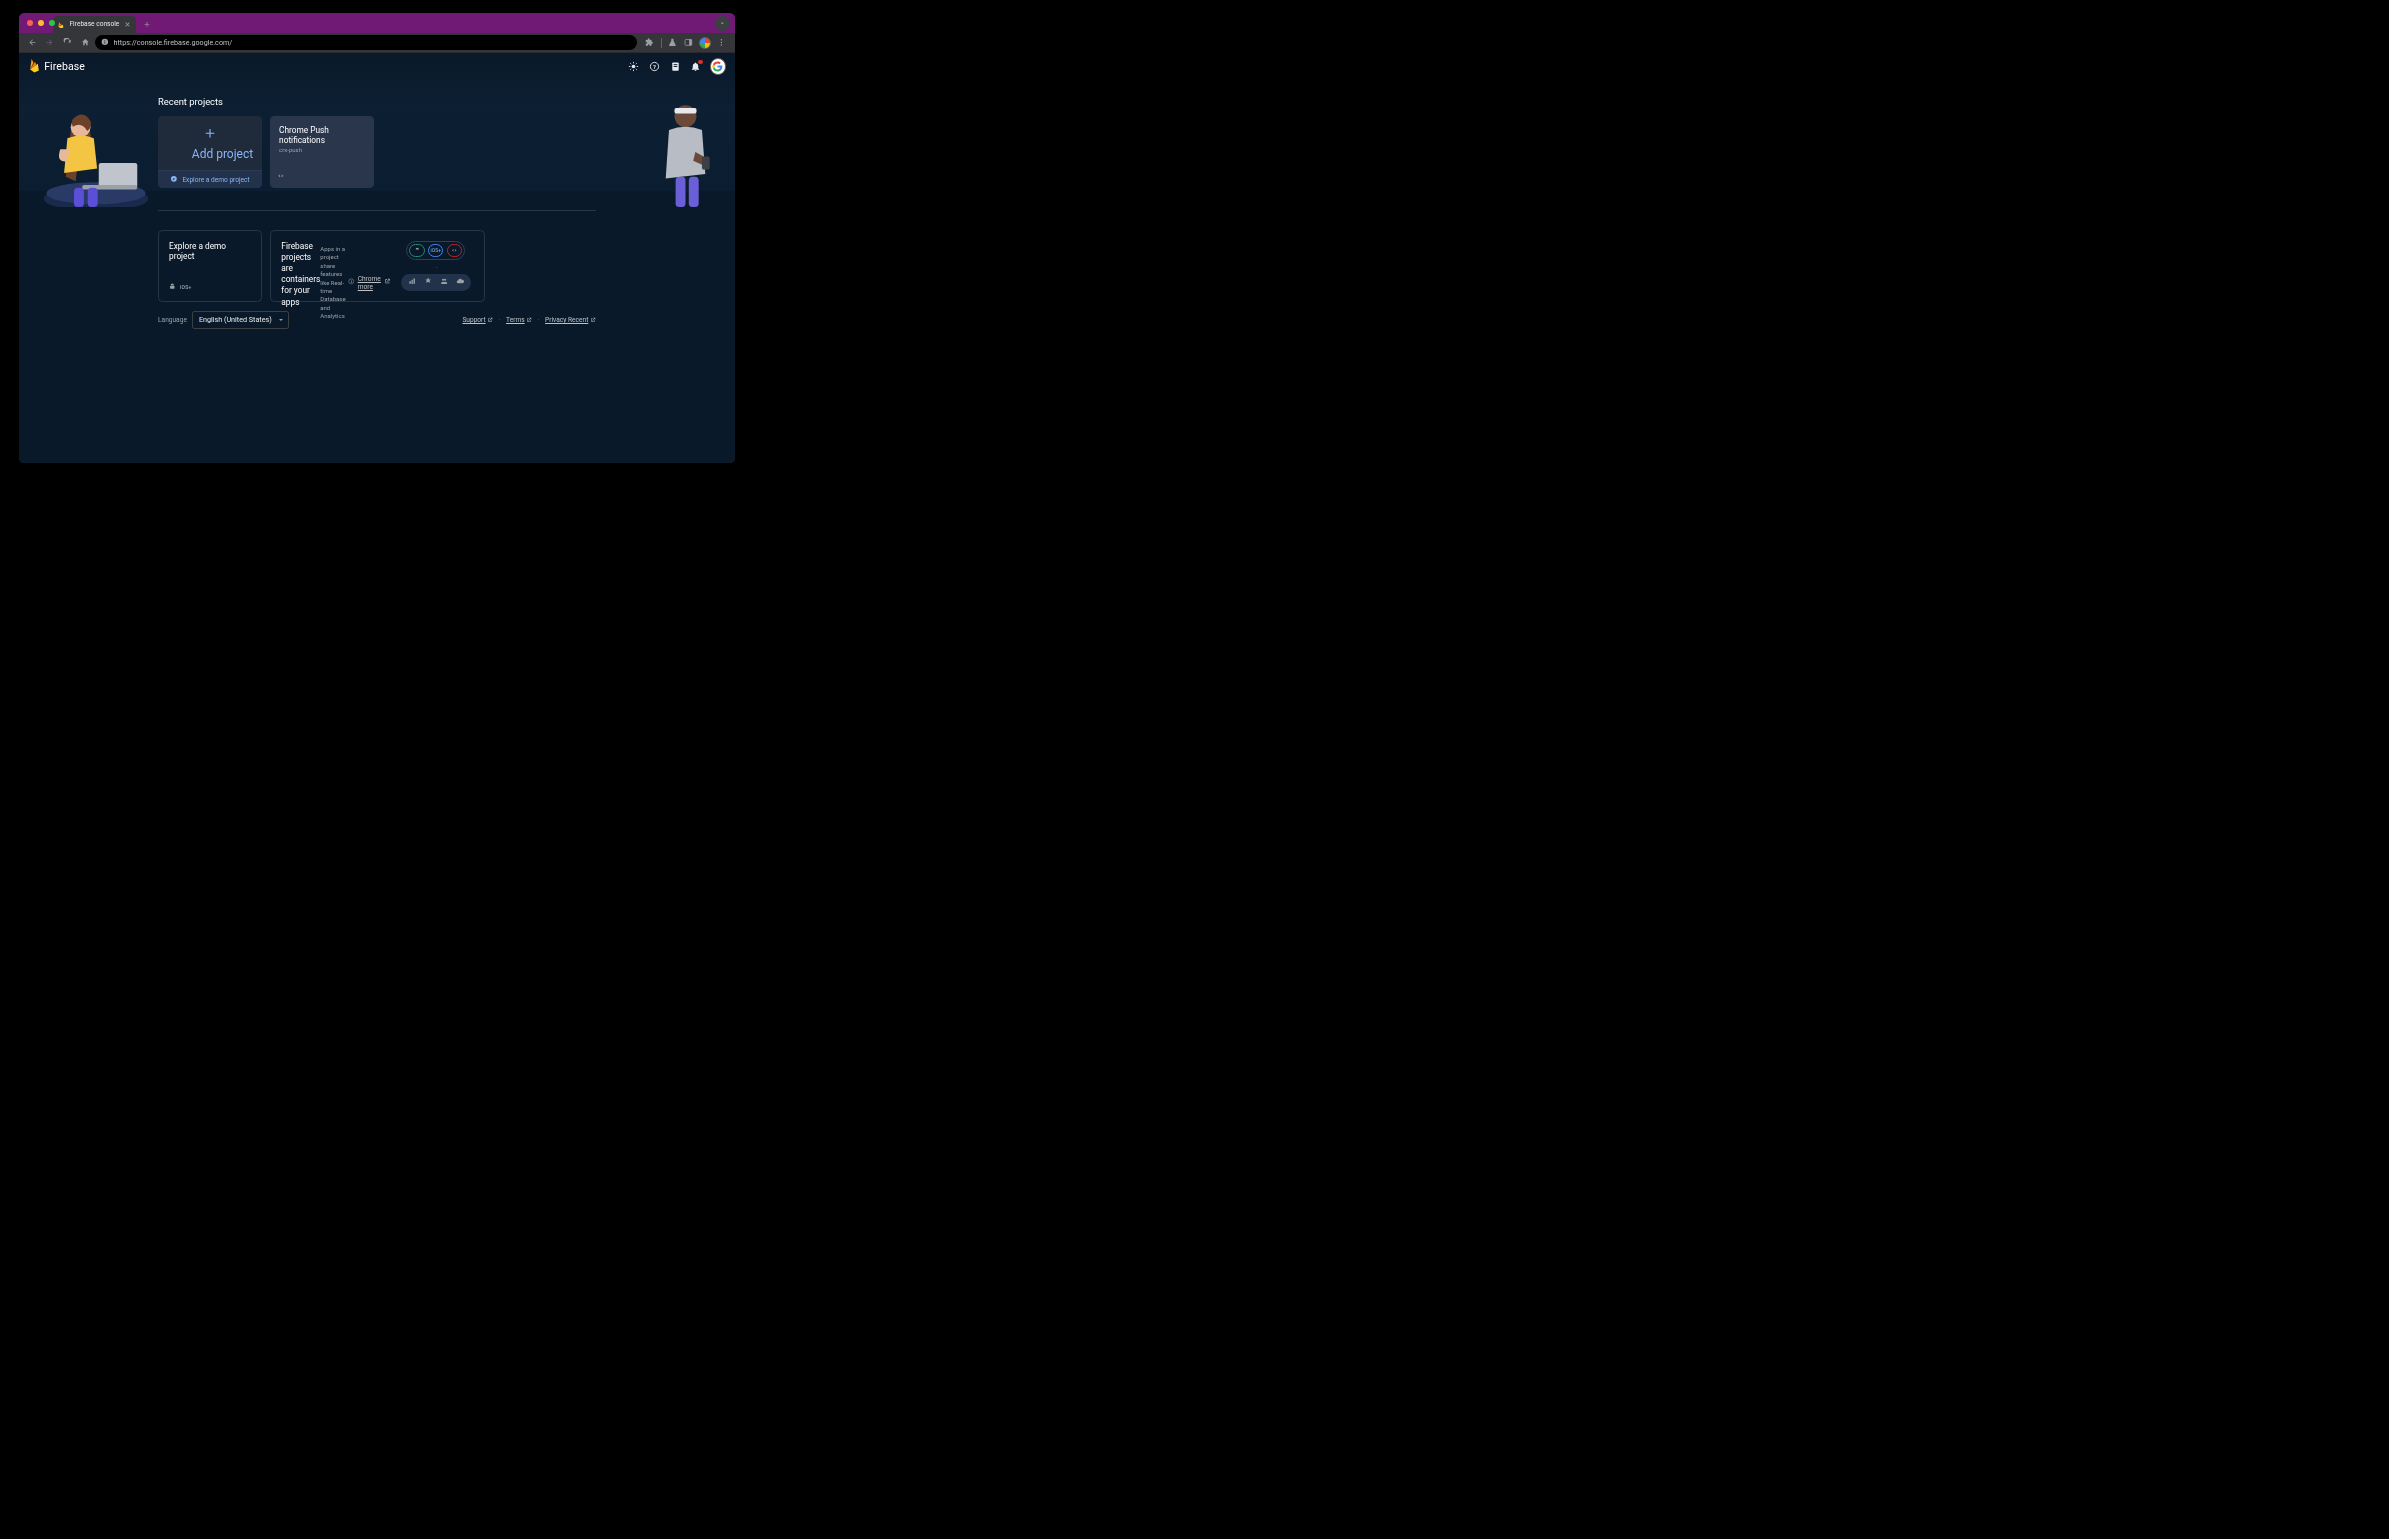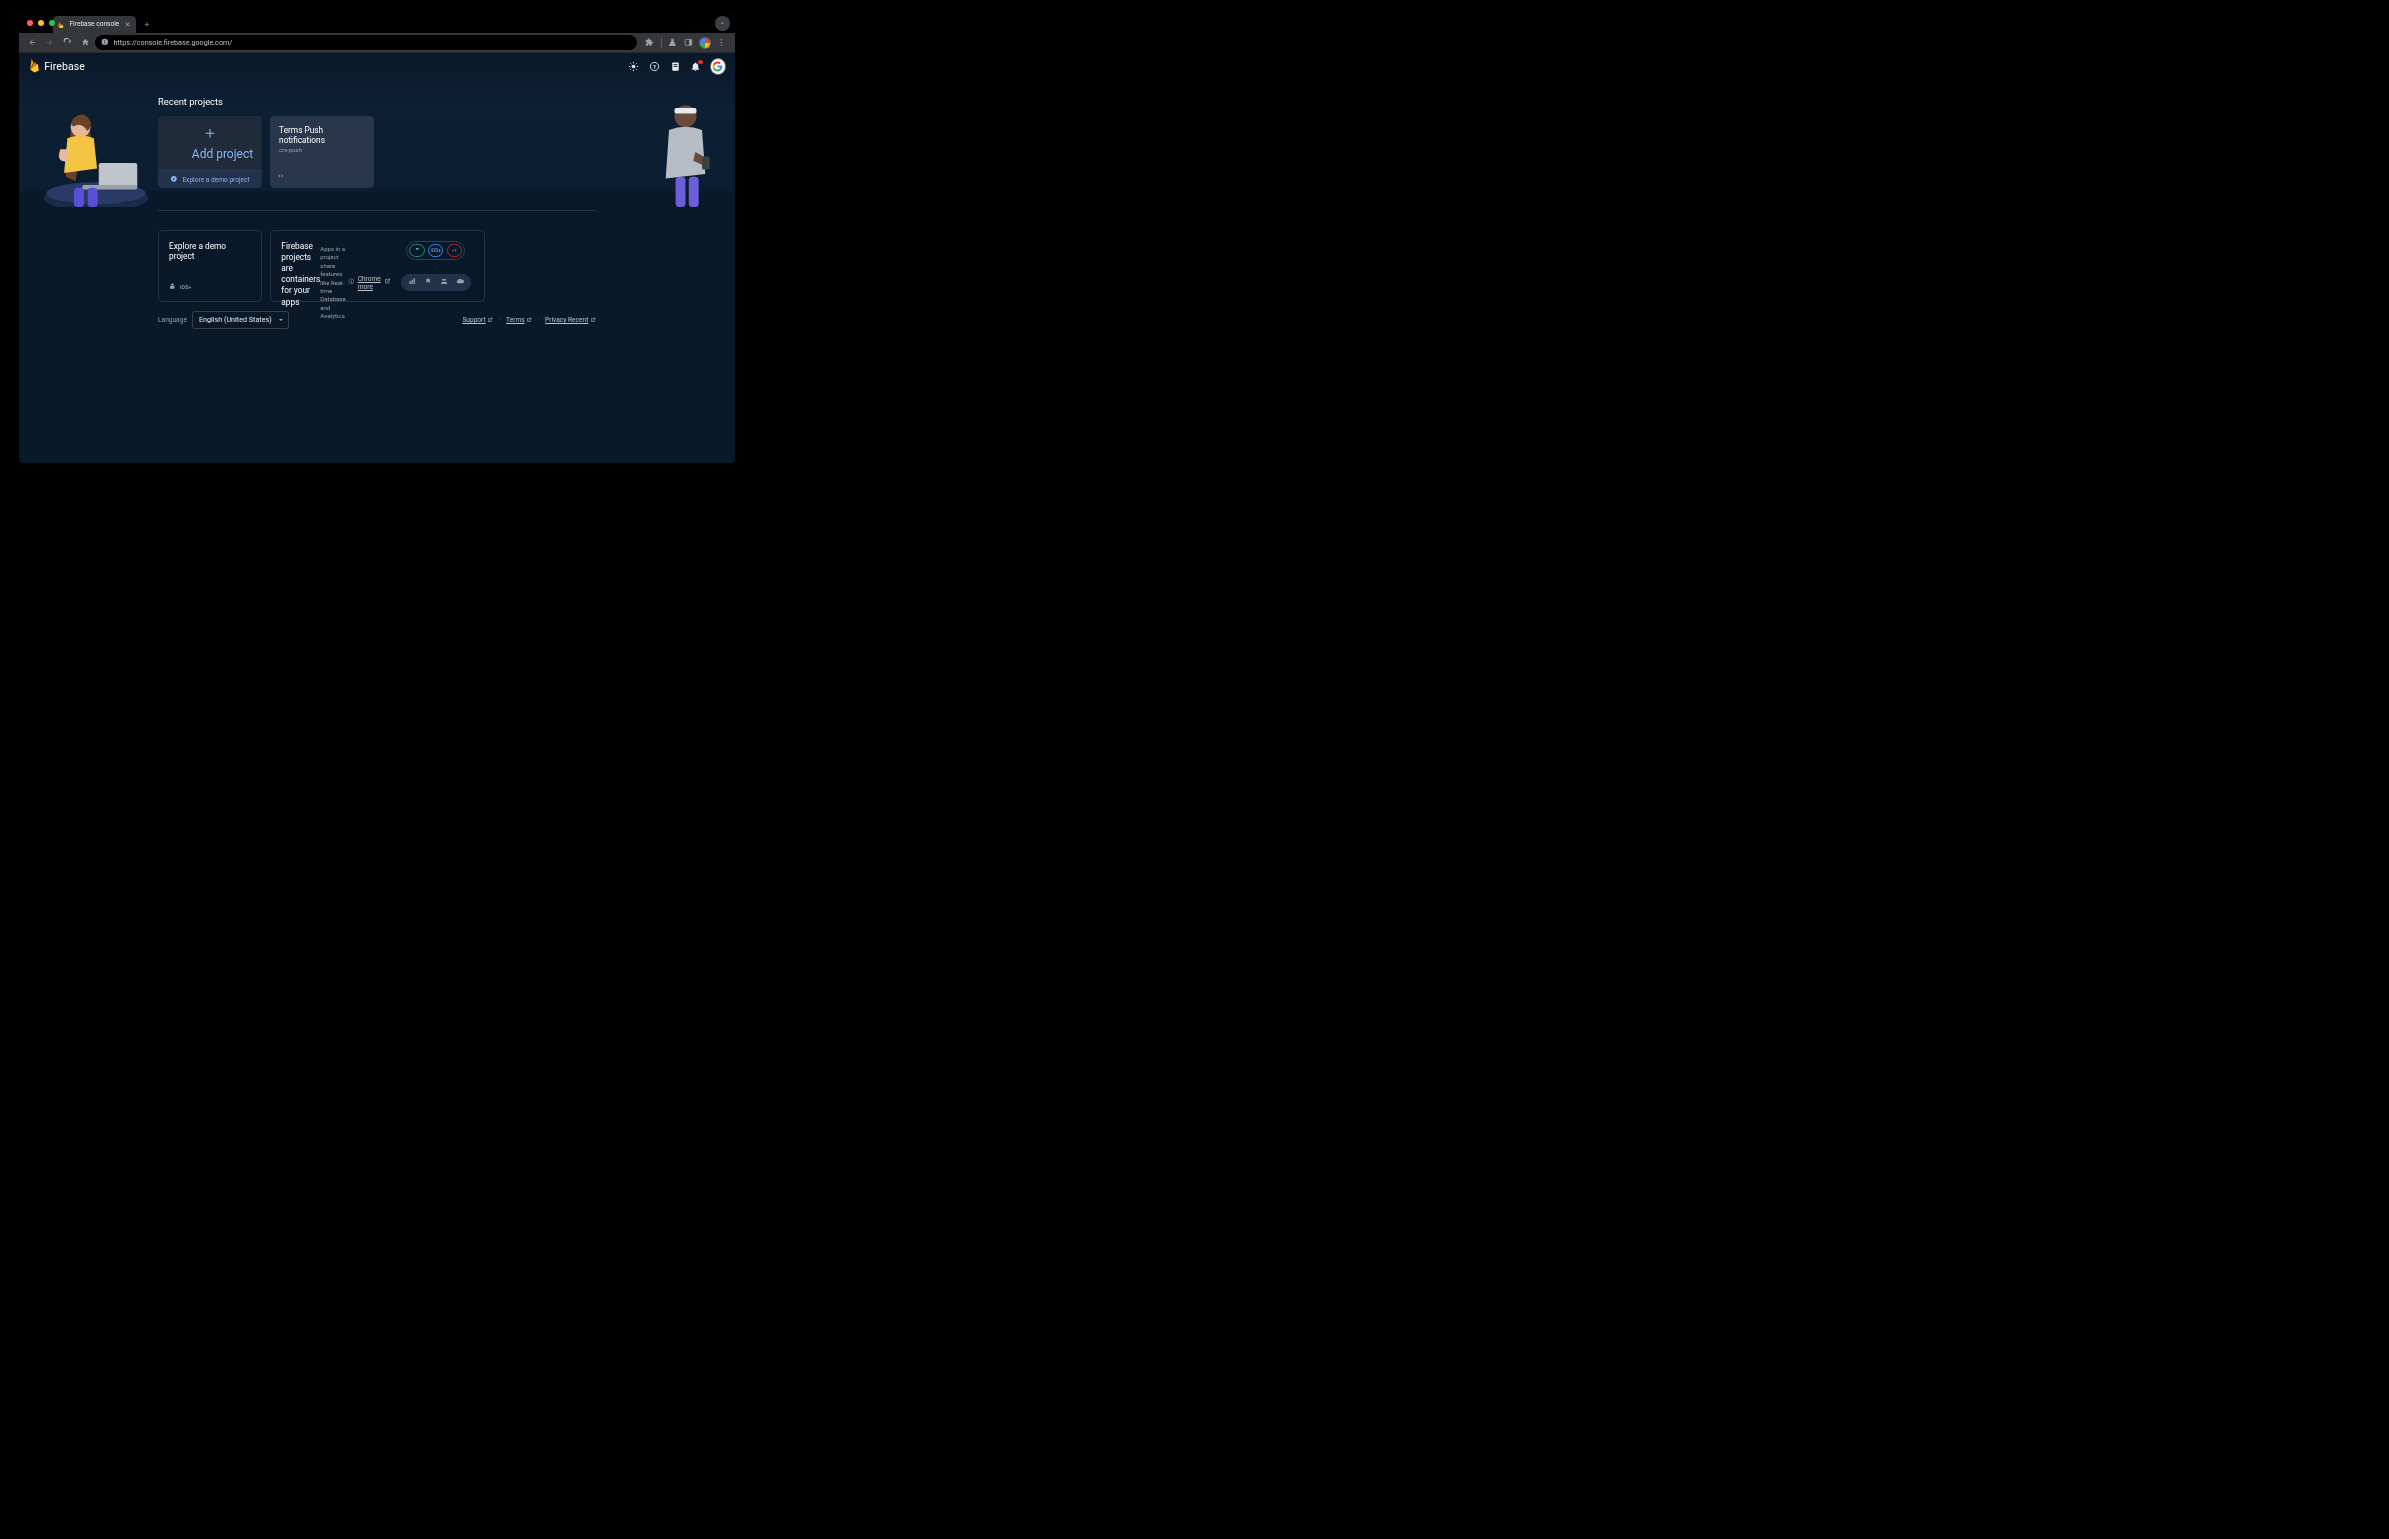--- a/index.html
+++ b/index.html
@@ -29,7 +29,7 @@
     height:20px;
     display:flex;
     align-items:flex-end;
-    background:#000000;
+    background:#701a75;
     position:relative;
   }
   .traffic {

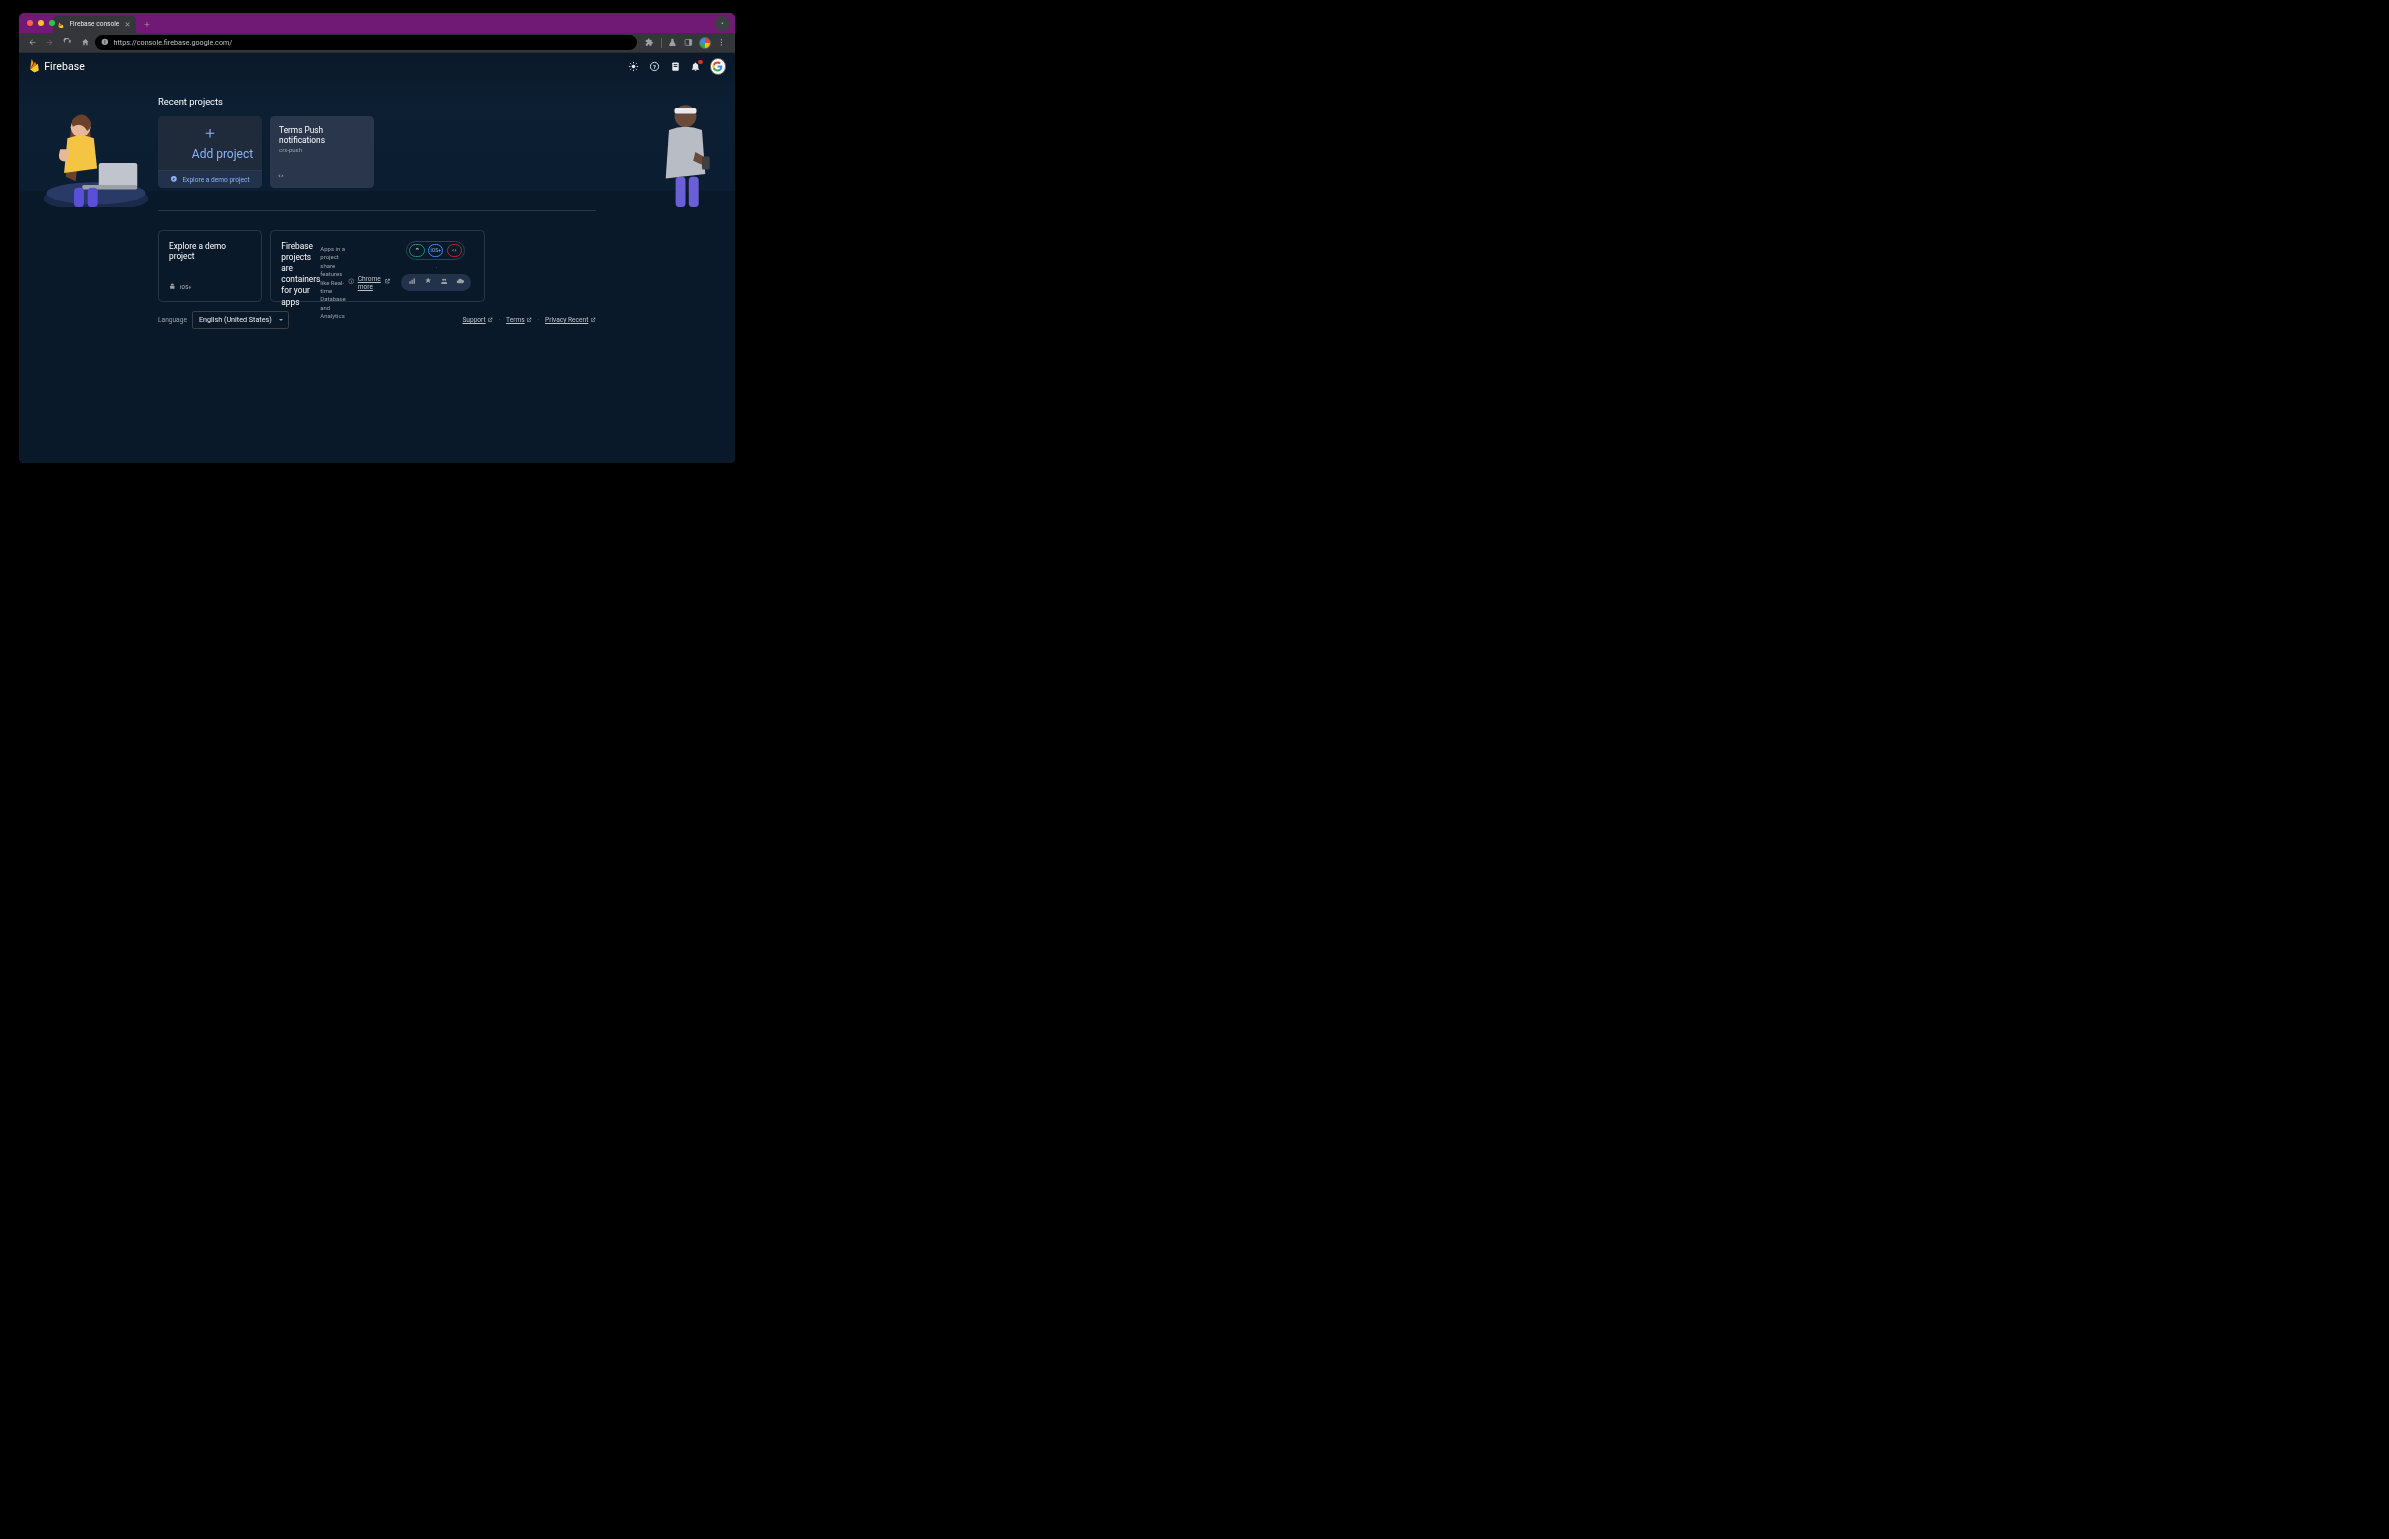--- a/index.html
+++ b/index.html
@@ -494,7 +494,7 @@
         </div>
 
         <div class="card project-card">
-          <div class="ptitle">Terms Push notifications</div>
+          <div class="ptitle">Chrome Push notifications</div>
           <div class="pid">crx-push</div>
           <div class="picons">
             <span>

